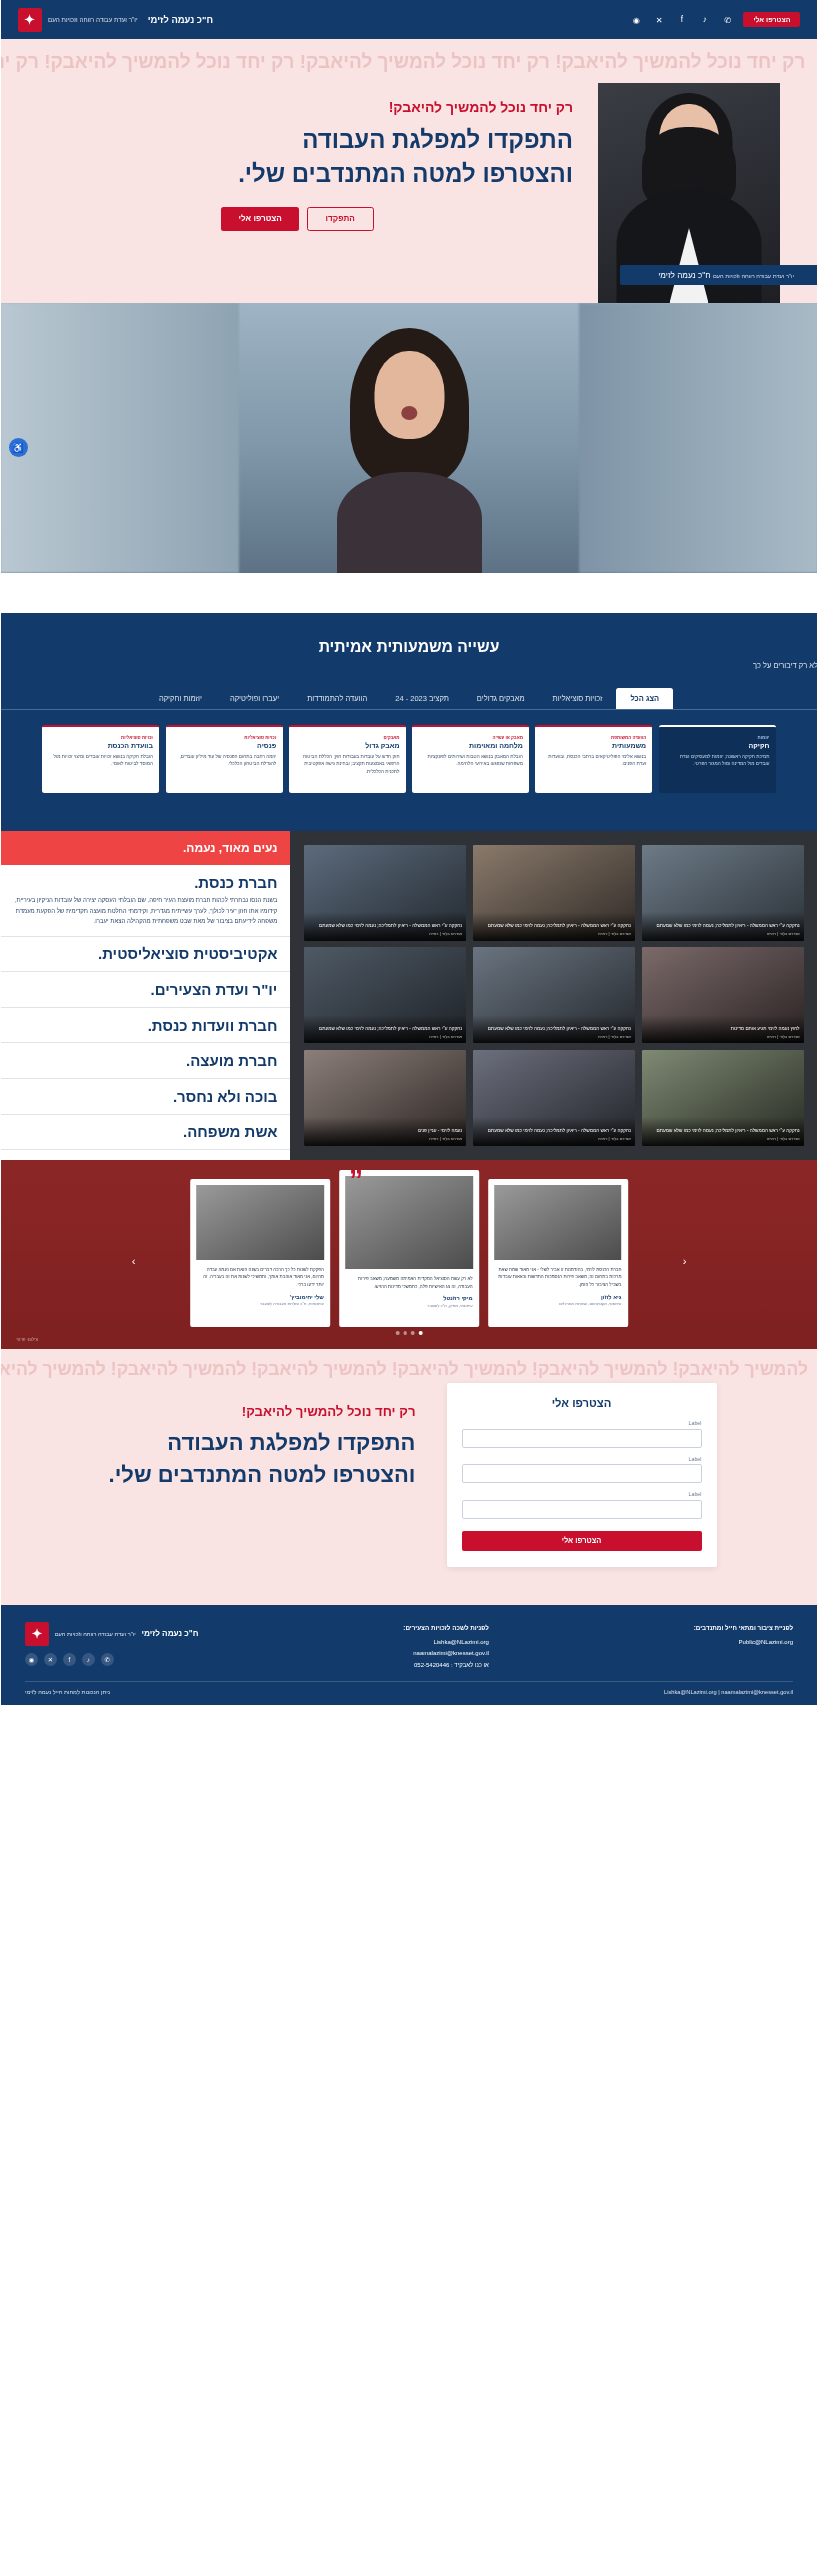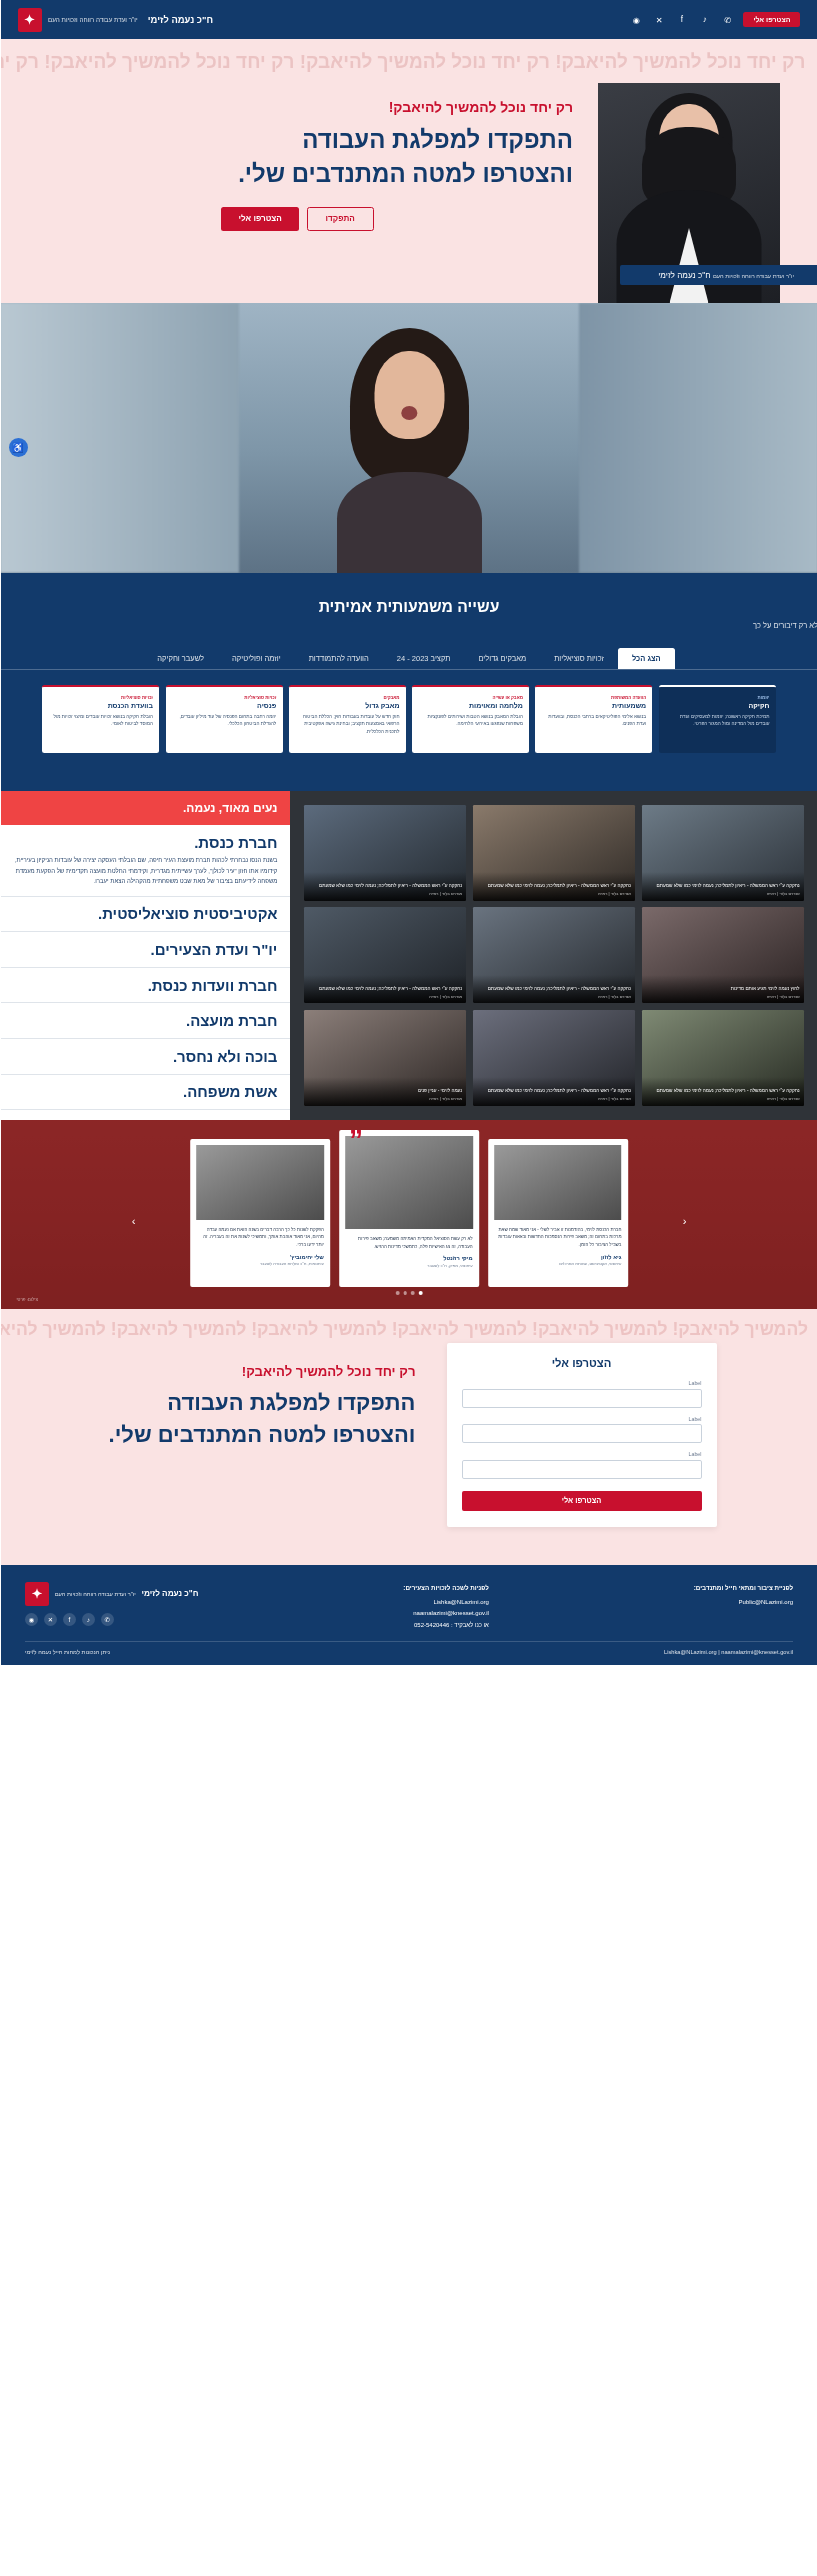--- a/index.html
+++ b/index.html
@@ -184,7 +184,7 @@
   }
 
   
-  .activity { background: #123a6b; color: #fff; padding: 25px 0 38px; }
+  .activity { background: #123a6b; color: #fff; padding: 25px 0 38px; margin-top: 40px; }
   .activity h2 { text-align: center; font-size: 15.7px; font-weight: bold; }
   .activity .sub { text-align: right; font-size: 7.5px; opacity: .85; margin-top: 5px; }
   .tabs {

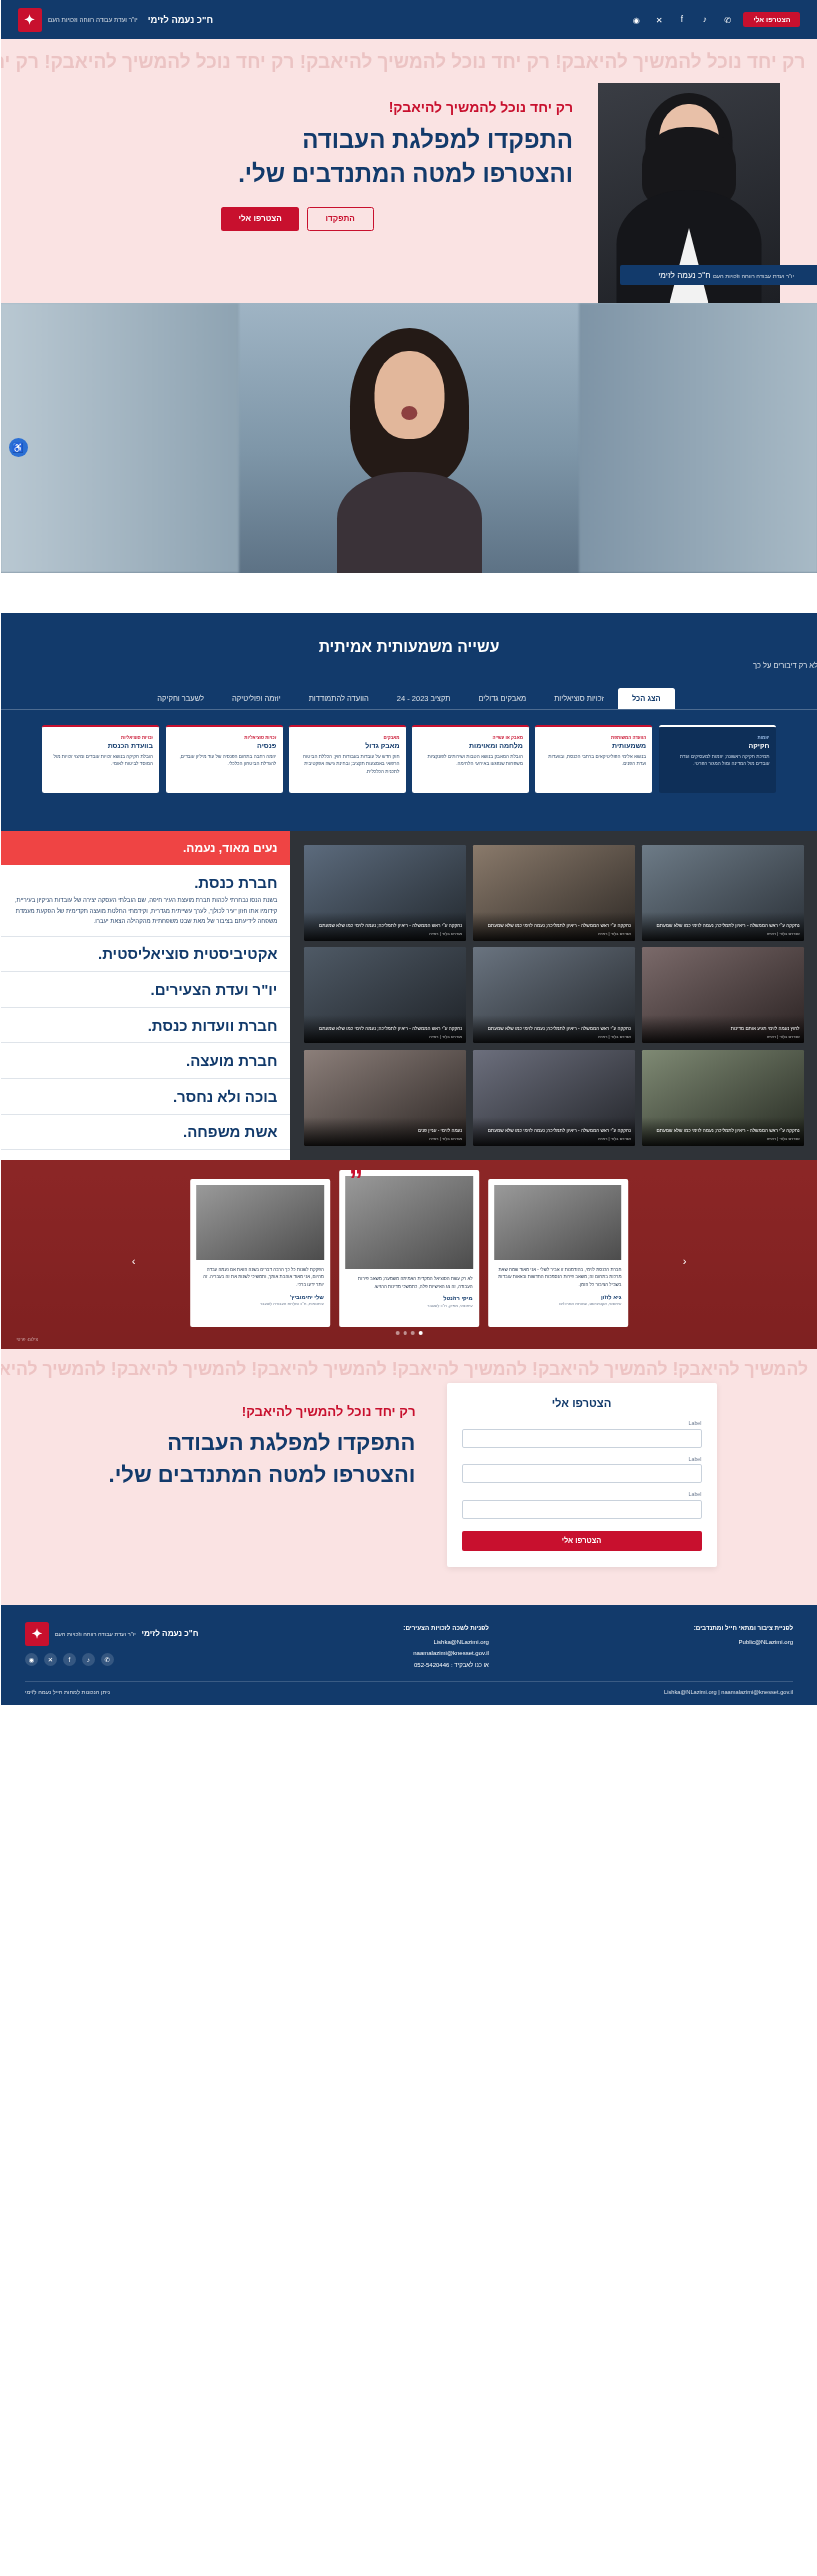--- a/index.html
+++ b/index.html
@@ -414,7 +414,7 @@
       <div class="tab">תקציב 2023 - 24</div>
       <div class="tab">הוועדה להתמודדות</div>
       <div class="tab">יוזמה ופוליטיקה</div>
-      <div class="tab">לשעבר וחקיקה</div>
+      <div class="tab">יוזמות וחקיקה</div>
     </div>
 
     <div class="cards">

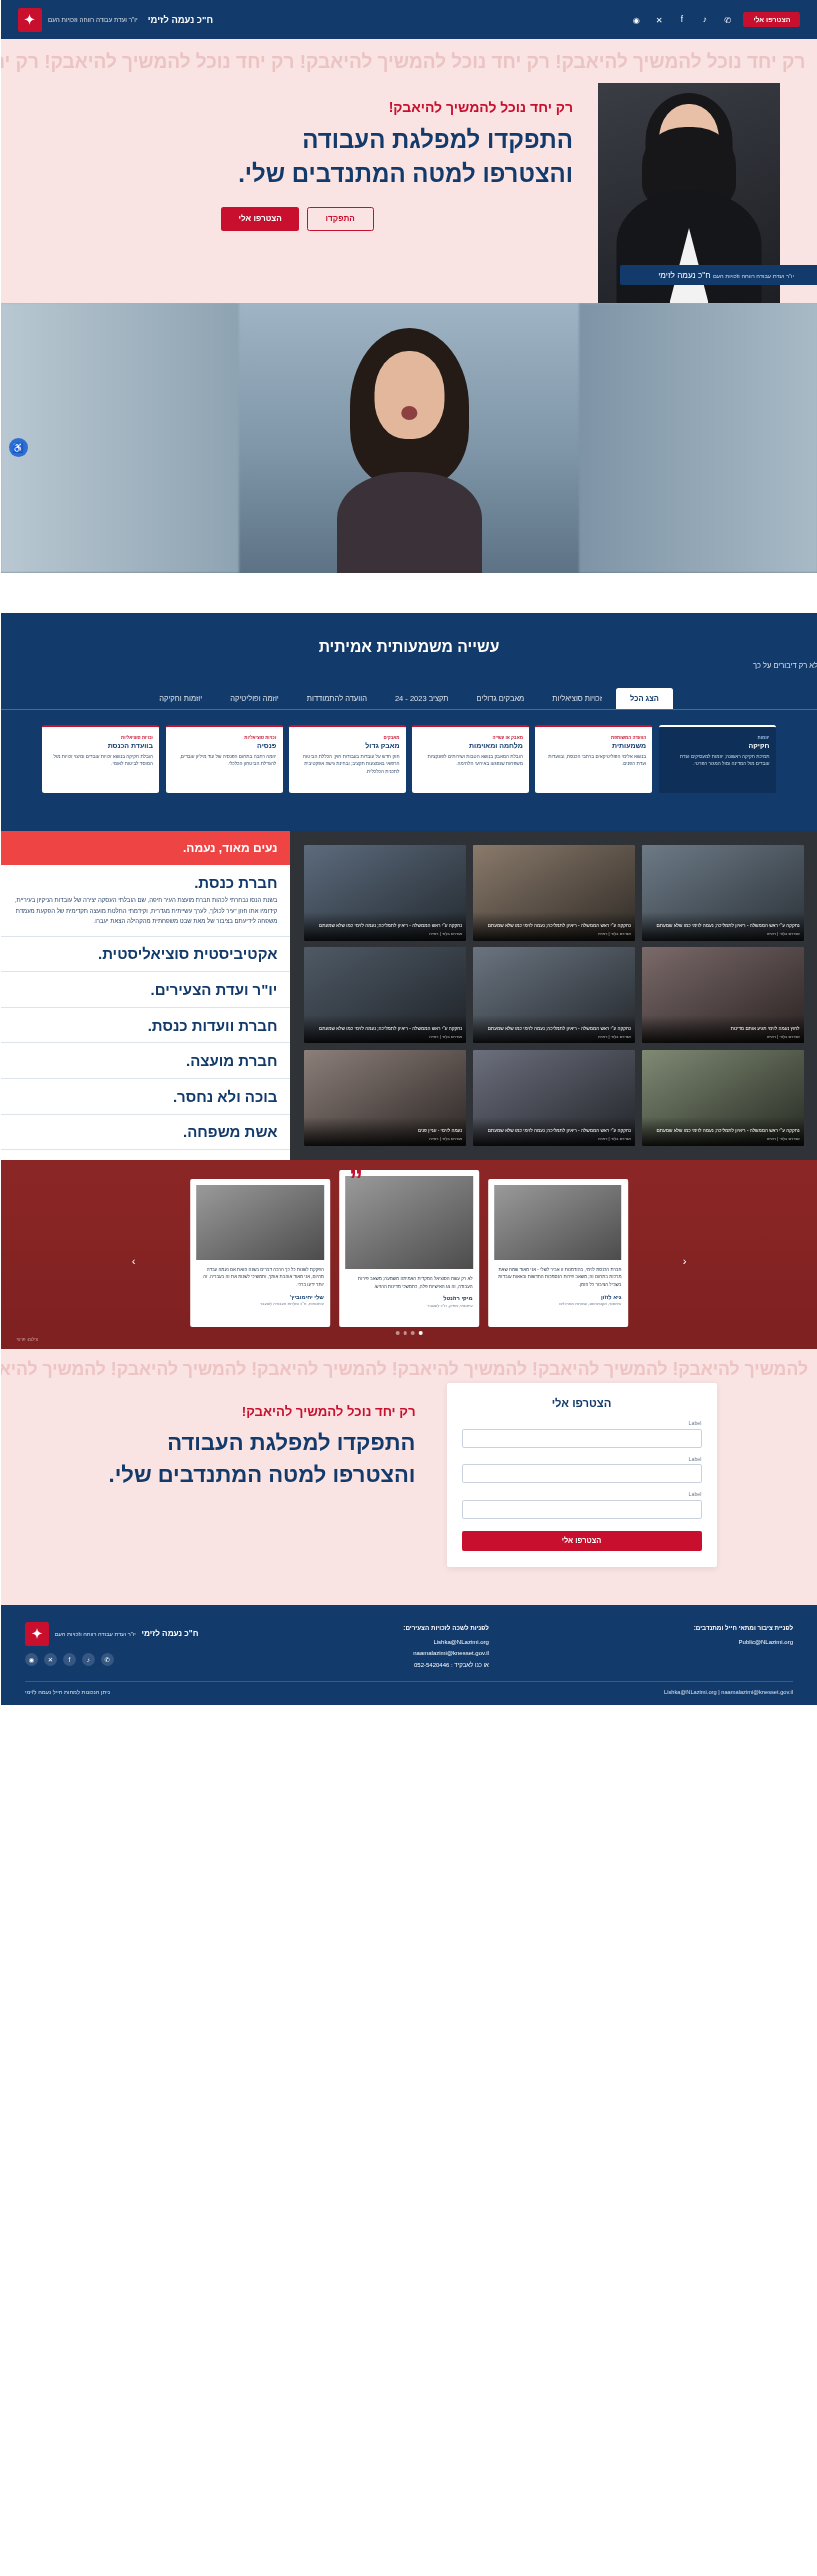--- a/index.html
+++ b/index.html
@@ -413,7 +413,7 @@
       <div class="tab">מאבקים גדולים</div>
       <div class="tab">תקציב 2023 - 24</div>
       <div class="tab">הוועדה להתמודדות</div>
-      <div class="tab">יוזמה ופוליטיקה</div>
+      <div class="tab">יעברו ופוליטיקה</div>
       <div class="tab">יוזמות וחקיקה</div>
     </div>
 

